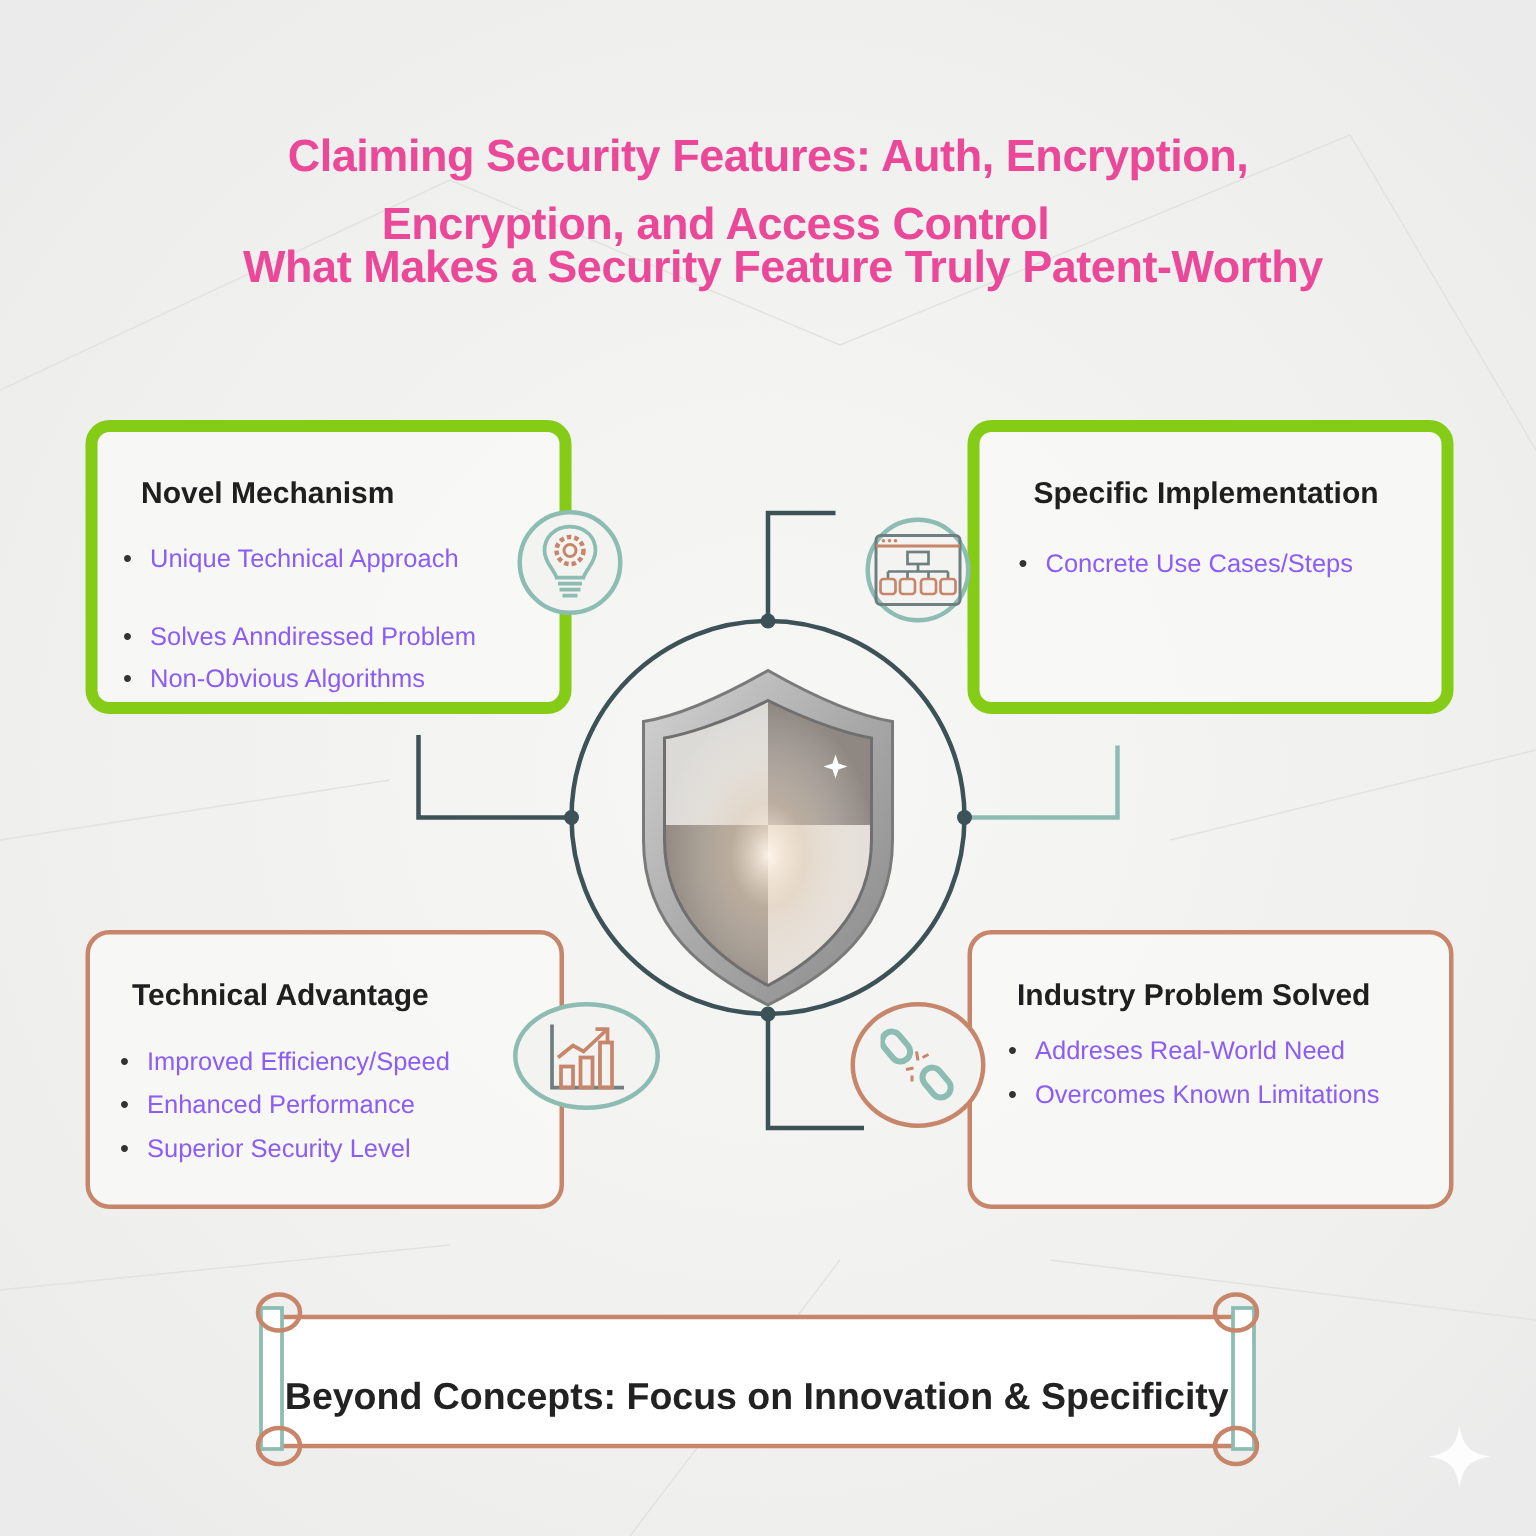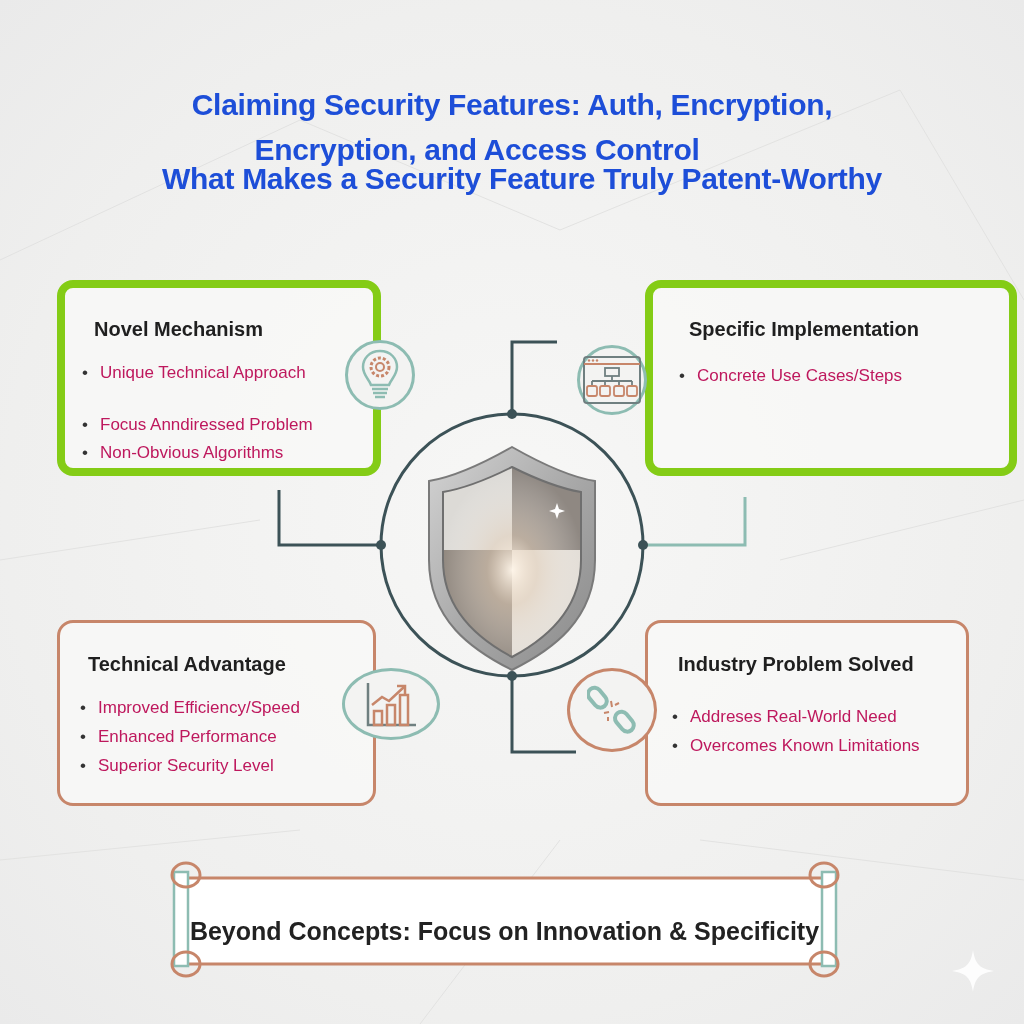--- a/index.html
+++ b/index.html
@@ -12,7 +12,7 @@
   .bg-lines { position:absolute; inset:0; }
   .title {
     position:absolute; left:0; width:1024px; text-align:center;
-    font-weight:bold; color:#1d4ed8; letter-spacing:-0.3px;
+    font-weight:bold; color:#ec4899; letter-spacing:-0.3px;
   }
   .t1 { top:88px; font-size:30px; }
   .t2 { top:133px; font-size:30px; left:-35px; }

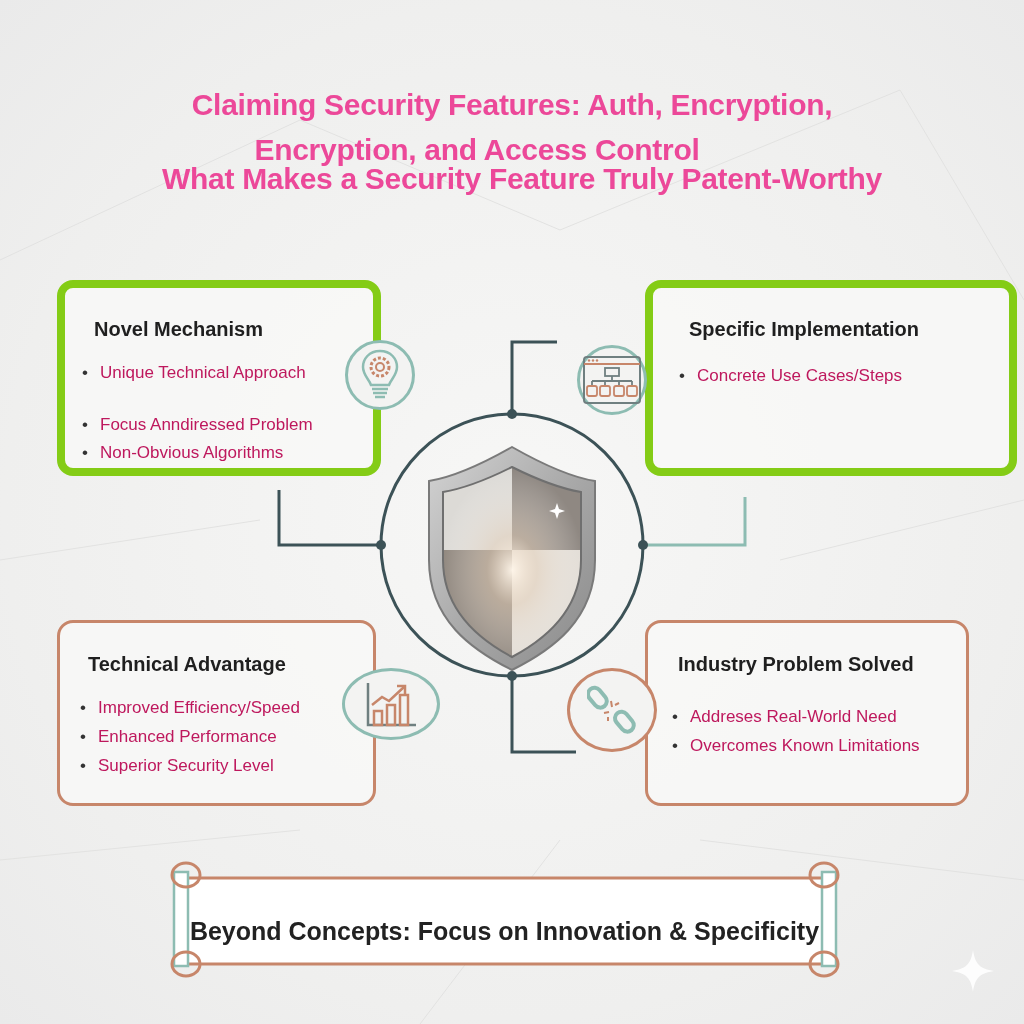--- a/index.html
+++ b/index.html
@@ -30,7 +30,7 @@
   .card li.bullet::before { content:"•"; position:absolute; left:2px; top:0; color:#333; }
 
   .c-tl { left:57px; top:280px; width:324px; height:196px; }
-  .c-tr { left:645px; top:280px; width:372px; height:196px; }
+  .c-tr { left:645px; top:280px; width:324px; height:196px; }
   .c-bl { left:57px; top:620px; width:319px; height:186px; }
   .c-br { left:645px; top:620px; width:324px; height:186px; }
 

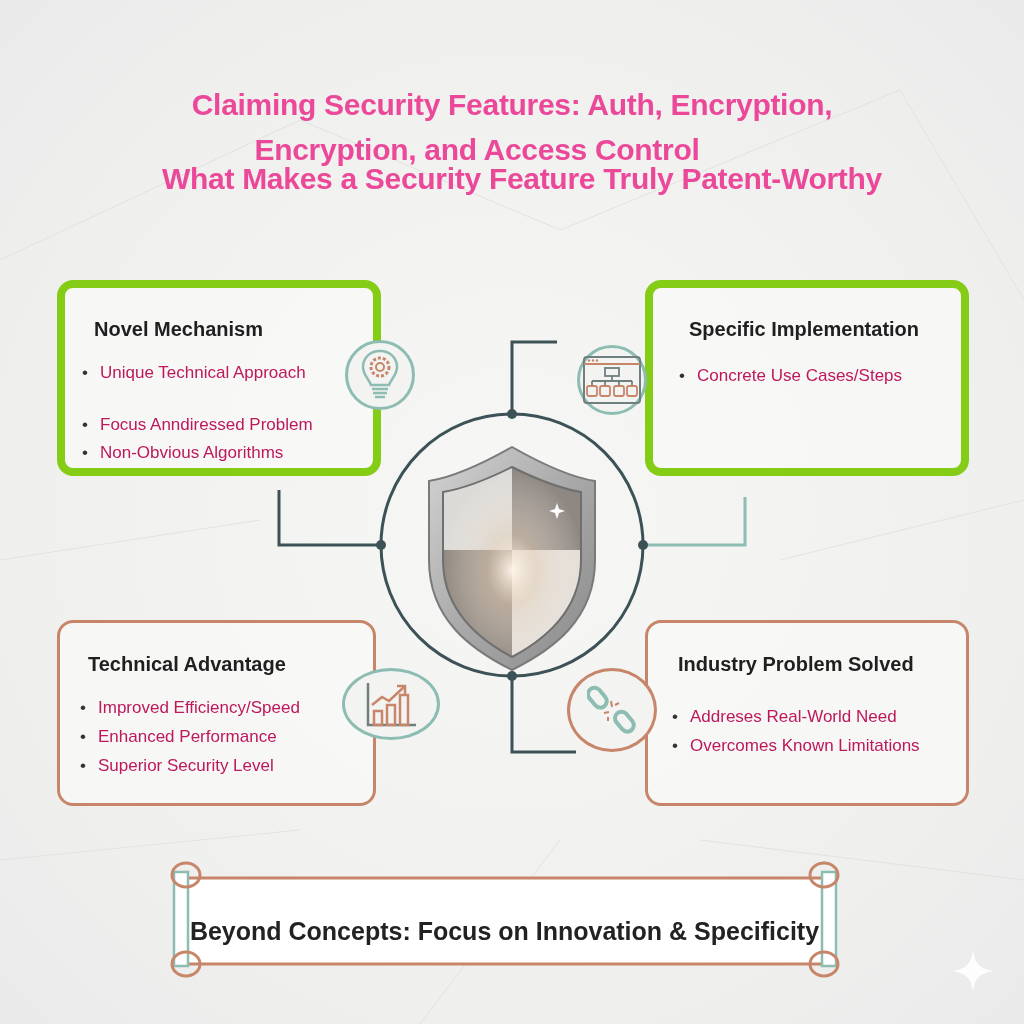--- a/index.html
+++ b/index.html
@@ -26,7 +26,7 @@
   .card.rust { border:3px solid #c7866a; }
   .card h3 { position:absolute; margin:0; font-size:20px; font-weight:bold; color:#1f1f1f; }
   .card ul { position:absolute; margin:0; padding:0; list-style:none; }
-  .card li { font-size:17px; color:#be185d; position:relative; padding-left:20px; white-space:nowrap; }
+  .card li { font-size:17px; color:#8b5cf6; position:relative; padding-left:20px; white-space:nowrap; }
   .card li.bullet::before { content:"•"; position:absolute; left:2px; top:0; color:#333; }
 
   .c-tl { left:57px; top:280px; width:324px; height:196px; }

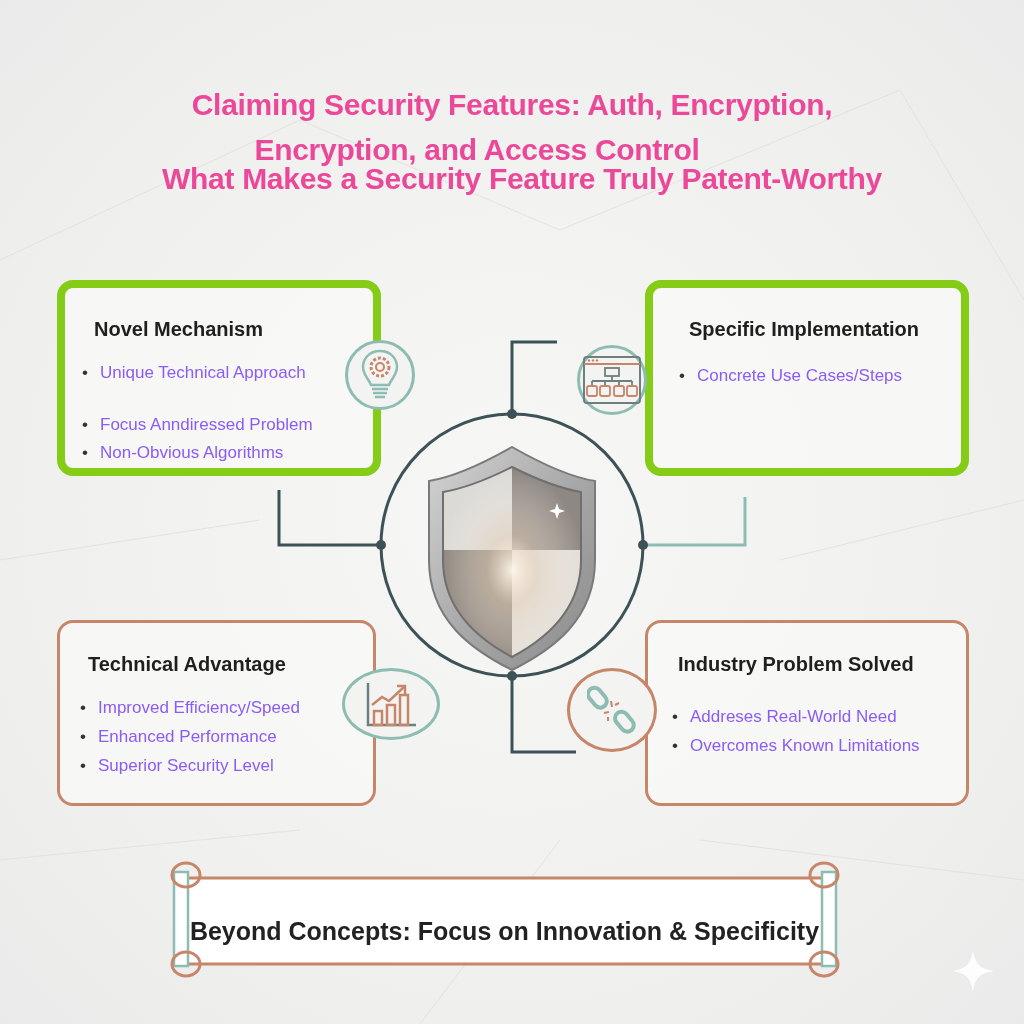--- a/index.html
+++ b/index.html
@@ -122,7 +122,7 @@
   <h3 style="left:29px; top:30px;">Novel Mechanism</h3>
   <ul style="left:15px; top:75px;">
     <li class="bullet" style="margin-bottom:32px;">Unique Technical Approach</li>
-    <li class="bullet" style="margin-bottom:8px;">Focus Anndiressed Problem</li>
+    <li class="bullet" style="margin-bottom:8px;">Solves Anndiressed Problem</li>
     <li class="bullet">Non-Obvious Algorithms</li>
   </ul>
 </div>

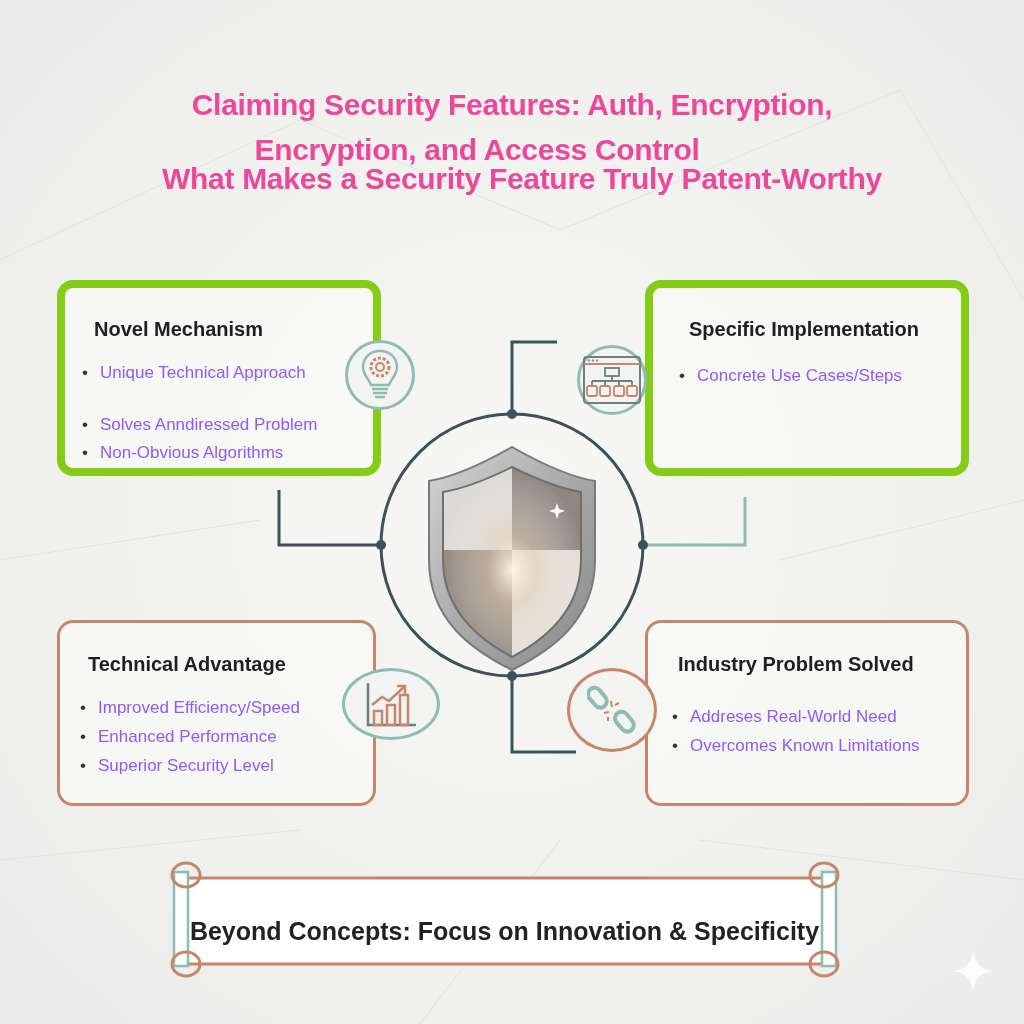--- a/index.html
+++ b/index.html
@@ -185,7 +185,7 @@
 
 <div class="card rust c-br">
   <h3 style="left:30px; top:30px;">Industry Problem Solved</h3>
-  <ul style="left:22px; top:84px;">
+  <ul style="left:22px; top:68px;">
     <li class="bullet" style="margin-bottom:9px;">Addreses Real-World Need</li>
     <li class="bullet" style="margin-bottom:9px;">Overcomes Known Limitations</li>
   </ul>

